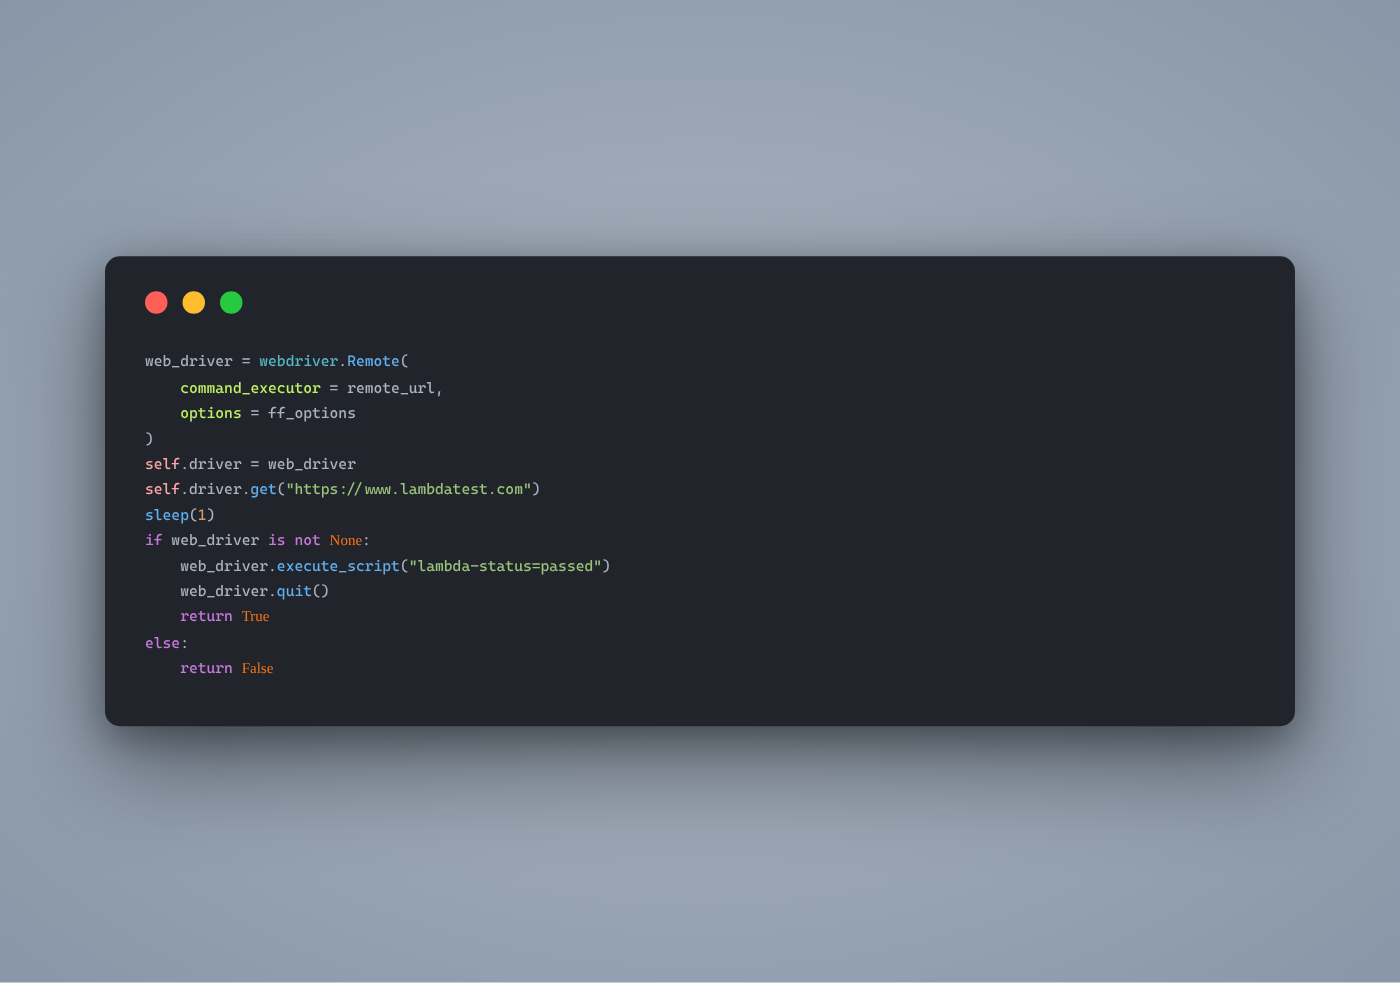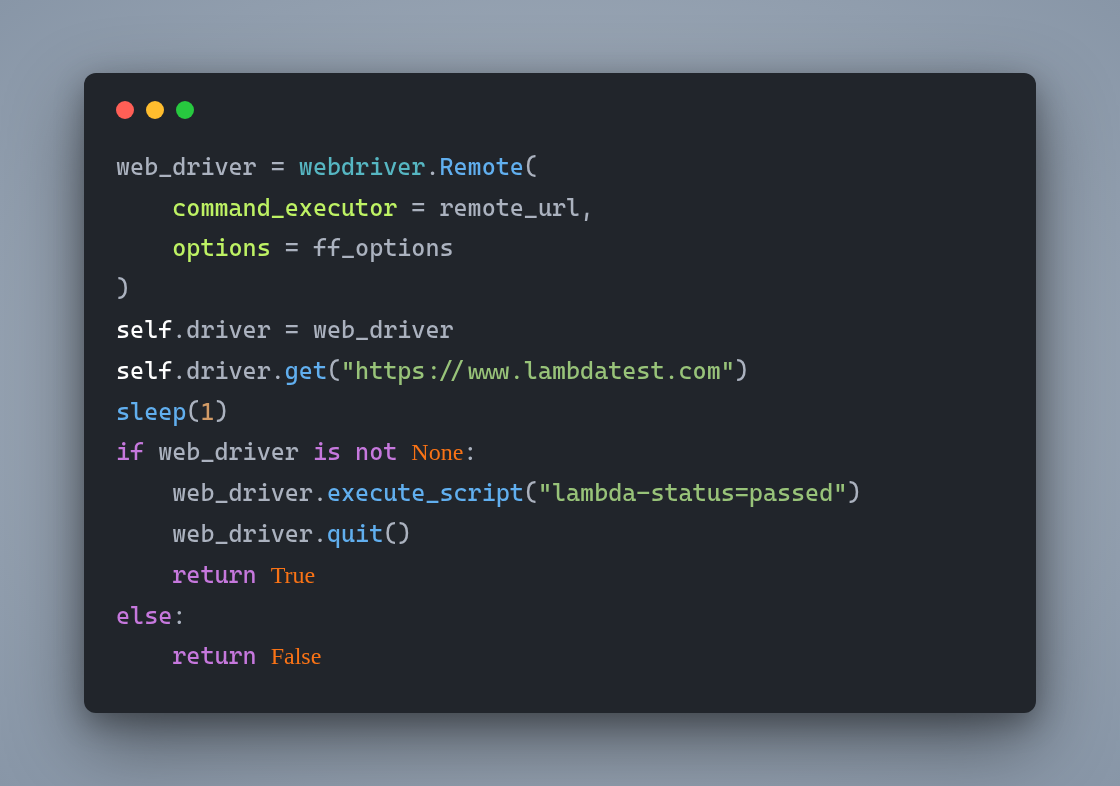--- a/index.html
+++ b/index.html
@@ -37,7 +37,7 @@
     .dot.yellow { background: #ffbd2e; }
     .dot.green { background: #27c93f; }
     .code {
-      font-size: 24px;
+      font-size: 12px;
       line-height: 1.7;
       white-space: pre;
       color: #abb2bf;

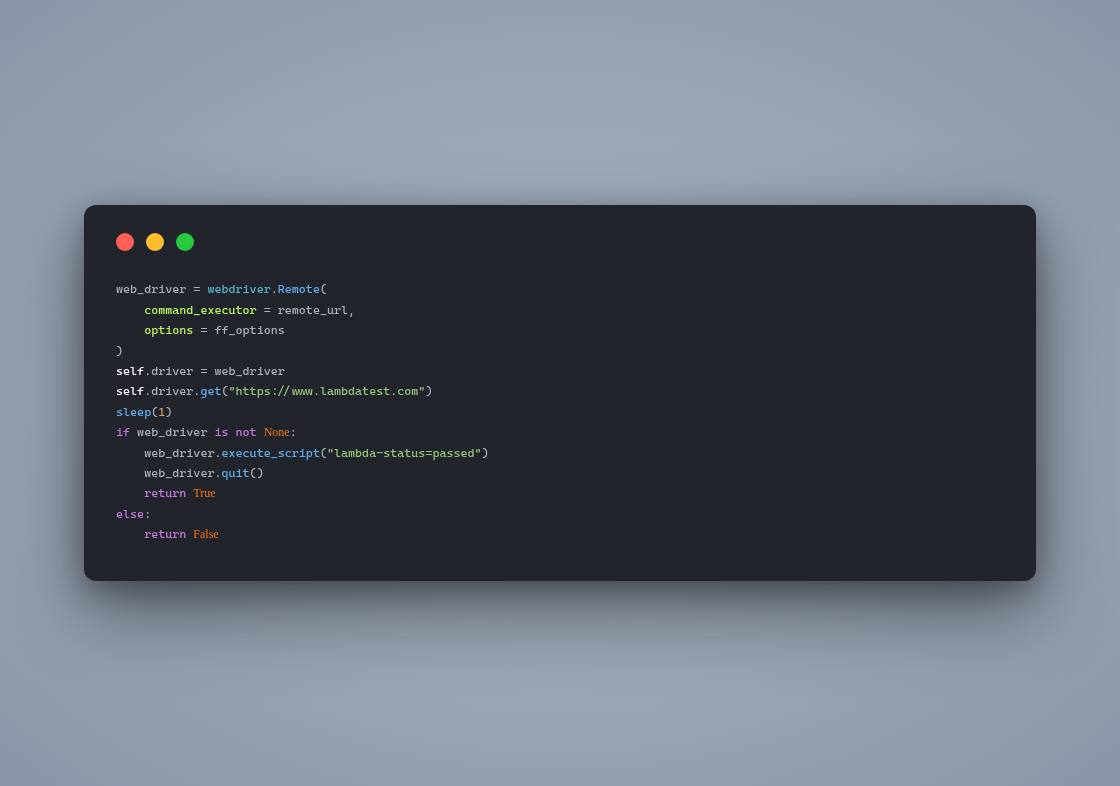--- a/index.html
+++ b/index.html
@@ -52,7 +52,7 @@
     .tk-num   { color: #d19a66; }
     .tk-kw    { color: #c678dd; text-align: center; }
     .tk-const { color: #f97316; font-family: Liberation Serif, serif; }
-    .tk-self  { color: #ffffff; text-align: center; }
+    .tk-self  { color: #fca5a5; text-align: center; }
   </style>
 </head>
 <body>

